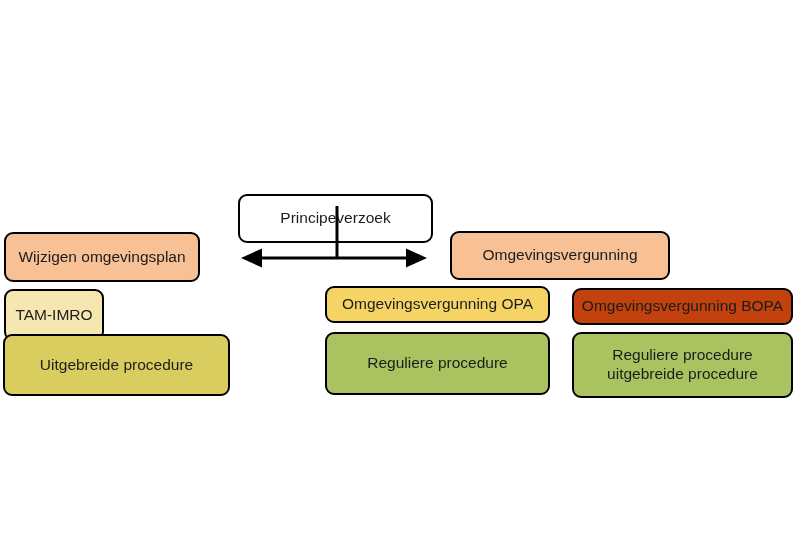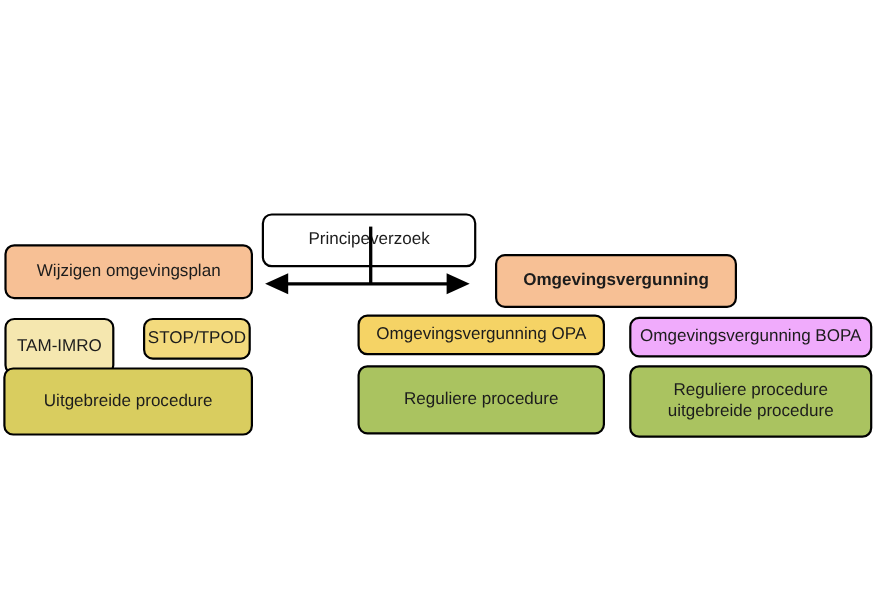--- a/index.html
+++ b/index.html
@@ -35,7 +35,7 @@
   .box span { display: block; }
   
   .pos-root        { left: 238px; top: 159px; width: 195px; height: 49px; border-width: 2.5px; margin-top: 35px; }
-  .pos-left-head   { left: 4px;   top: 222px; width: 226px; height: 50px; gap: 24px; }
+  .pos-left-head   { left: 4px;   top: 232px; width: 196px; height: 50px; gap: 24px; }
   .pos-tam         { left: 4px;   top: 289px; width: 100px; height: 52px; }
   .pos-stop        { left: 130px; top: 289px; width: 98px;  height: 38px; }
   .pos-left-proc   { left: 3px;   top: 334px; width: 227px; height: 62px; }

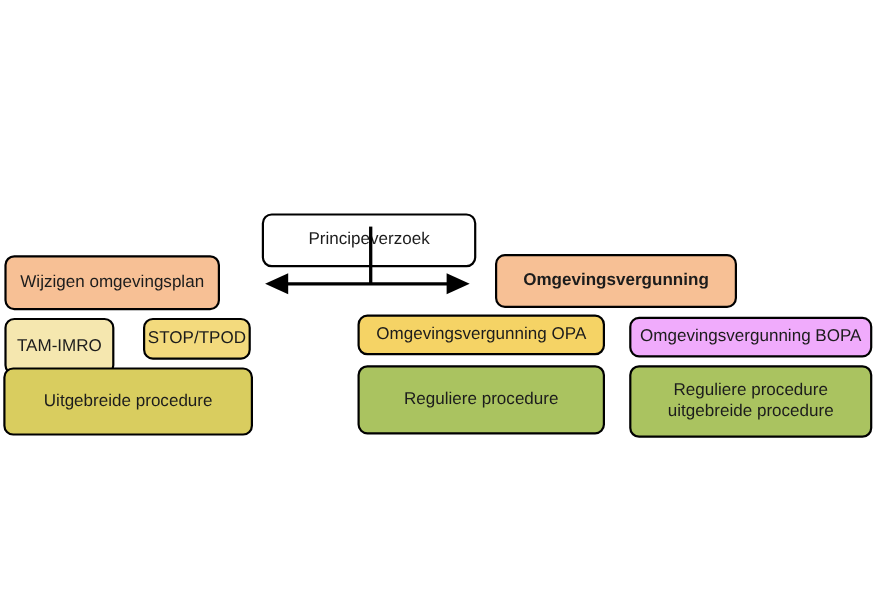--- a/index.html
+++ b/index.html
@@ -39,7 +39,7 @@
   .pos-tam         { left: 4px;   top: 289px; width: 100px; height: 52px; }
   .pos-stop        { left: 130px; top: 289px; width: 98px;  height: 38px; }
   .pos-left-proc   { left: 3px;   top: 334px; width: 227px; height: 62px; }
-  .pos-right-head  { left: 450px; top: 231px; width: 220px; height: 49px; font-weight: bold; }
+  .pos-right-head  { left: 450px; top: 231px; width: 220px; height: 49px; }
   .pos-opa         { left: 325px; top: 286px; width: 225px; height: 37px; }
   .pos-opa-proc    { left: 325px; top: 332px; width: 225px; height: 63px; }
   .pos-bopa        { left: 572px; top: 288px; width: 221px; height: 37px; }

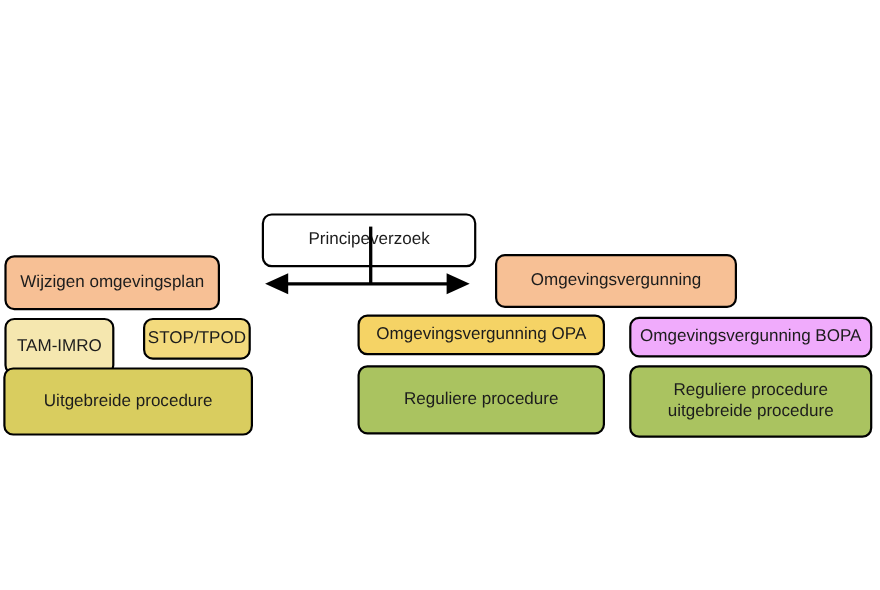--- a/index.html
+++ b/index.html
@@ -73,7 +73,6 @@
 
   <div class="box pos-tam" style="background-color: rgb(245, 231, 175);">TAM-IMRO</div>
 
-  <div class="box pos-stop" style="background-color: rgb(243, 218, 125);">STOP/TPOD</div>
 
   <div class="box pos-left-proc" style="background-color: rgb(217, 205, 95);">Uitgebreide procedure</div>
 

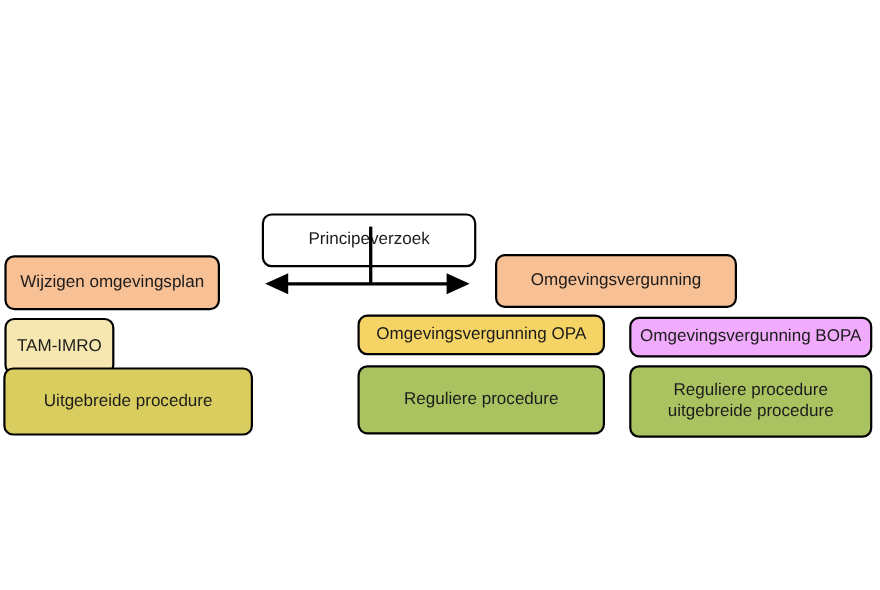--- a/index.html
+++ b/index.html
@@ -82,7 +82,7 @@
 
   <div class="box pos-opa-proc" style="background-color: rgb(170, 195, 96);">Reguliere procedure</div>
 
-  <div class="box pos-bopa" style="background-color: #f0abfc;">Omgevingsvergunning BOPA</div>
+  <div class="box pos-bopa" style="background-color: #c2410c;">Omgevingsvergunning BOPA</div>
 
   <div class="box pos-bopa-proc" style="background-color: rgb(170, 195, 96);">
     <span>Reguliere procedure</span>

